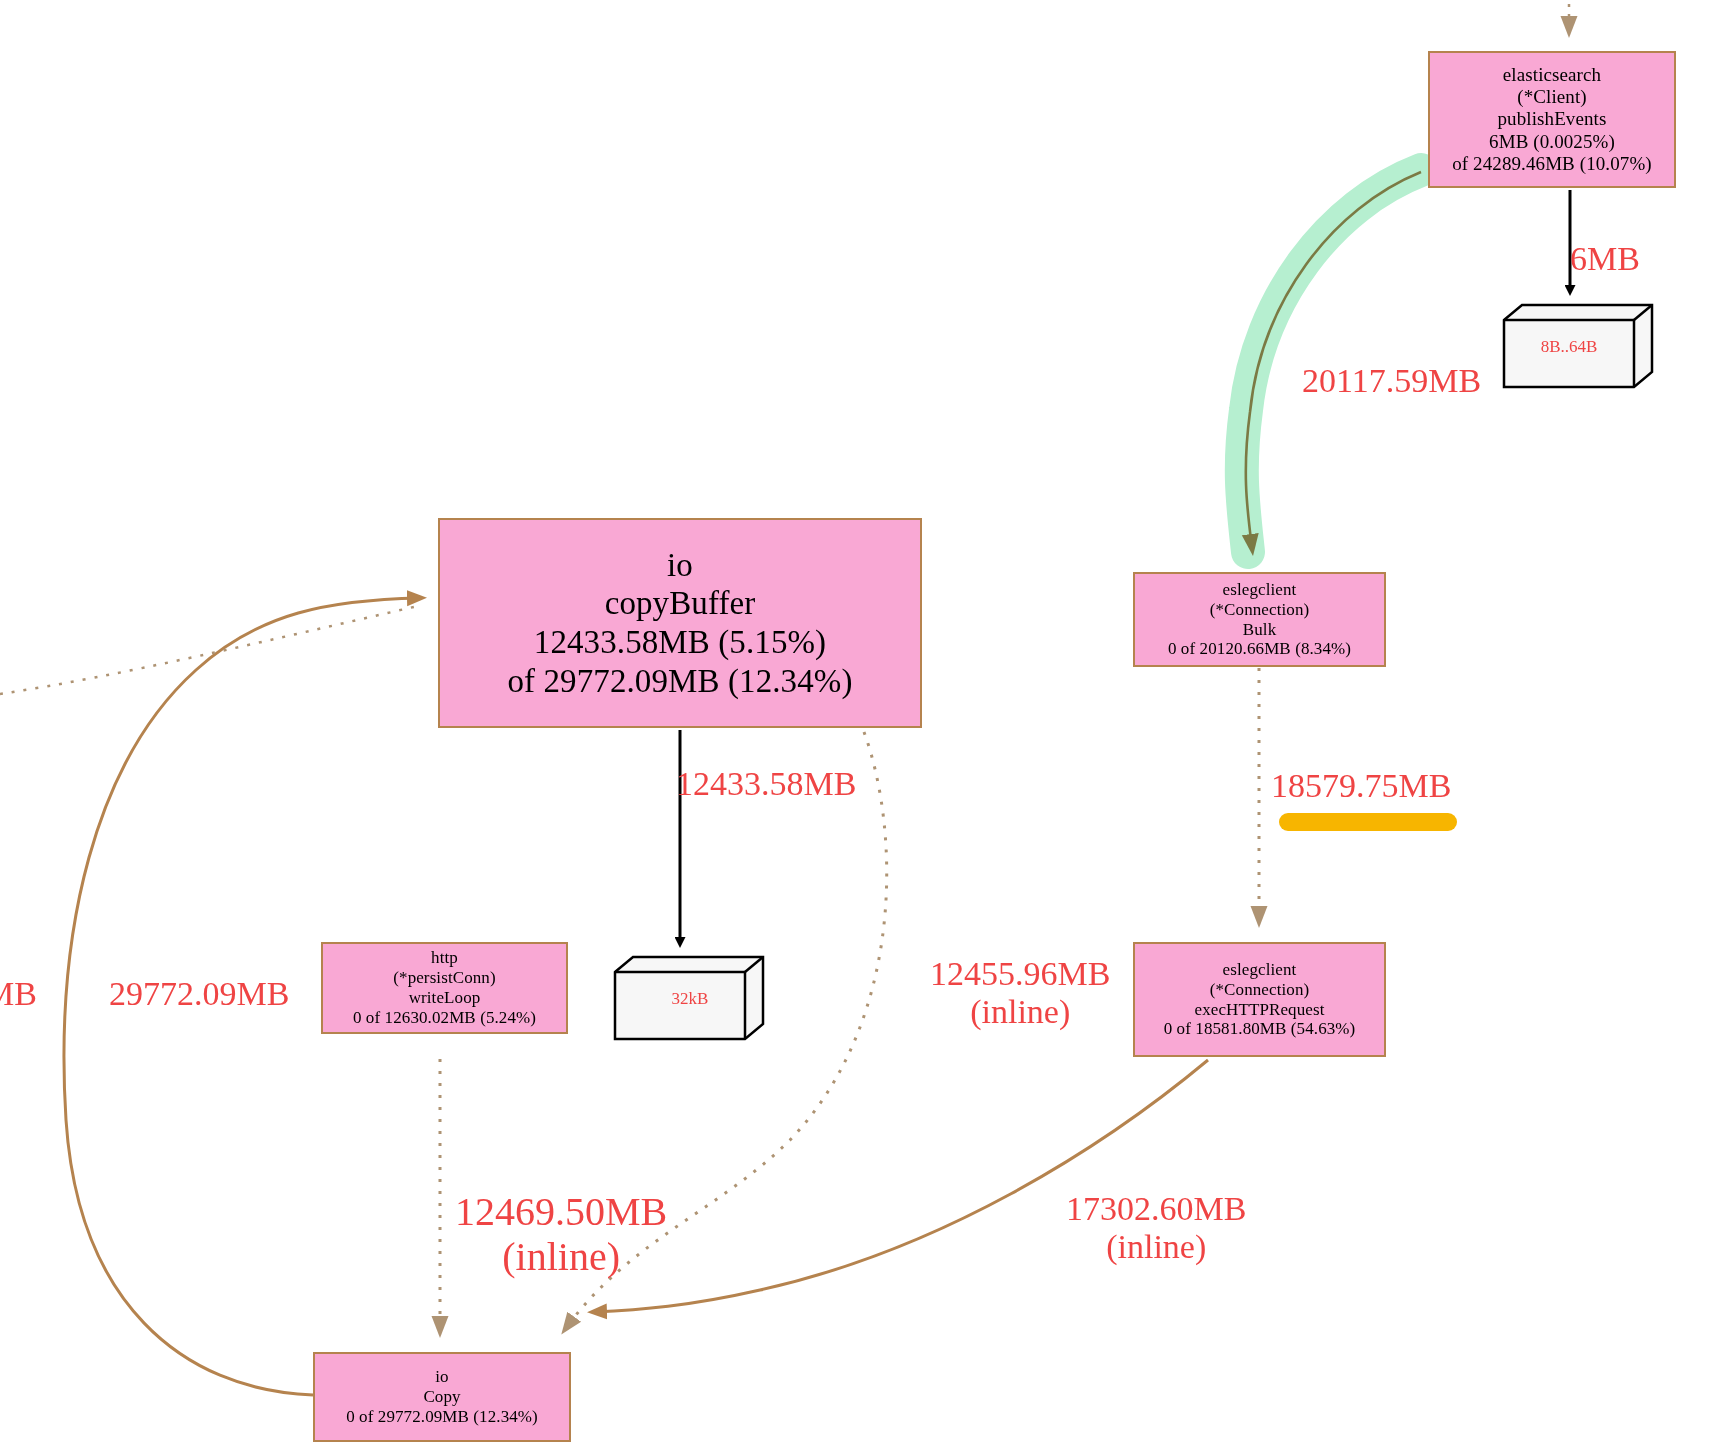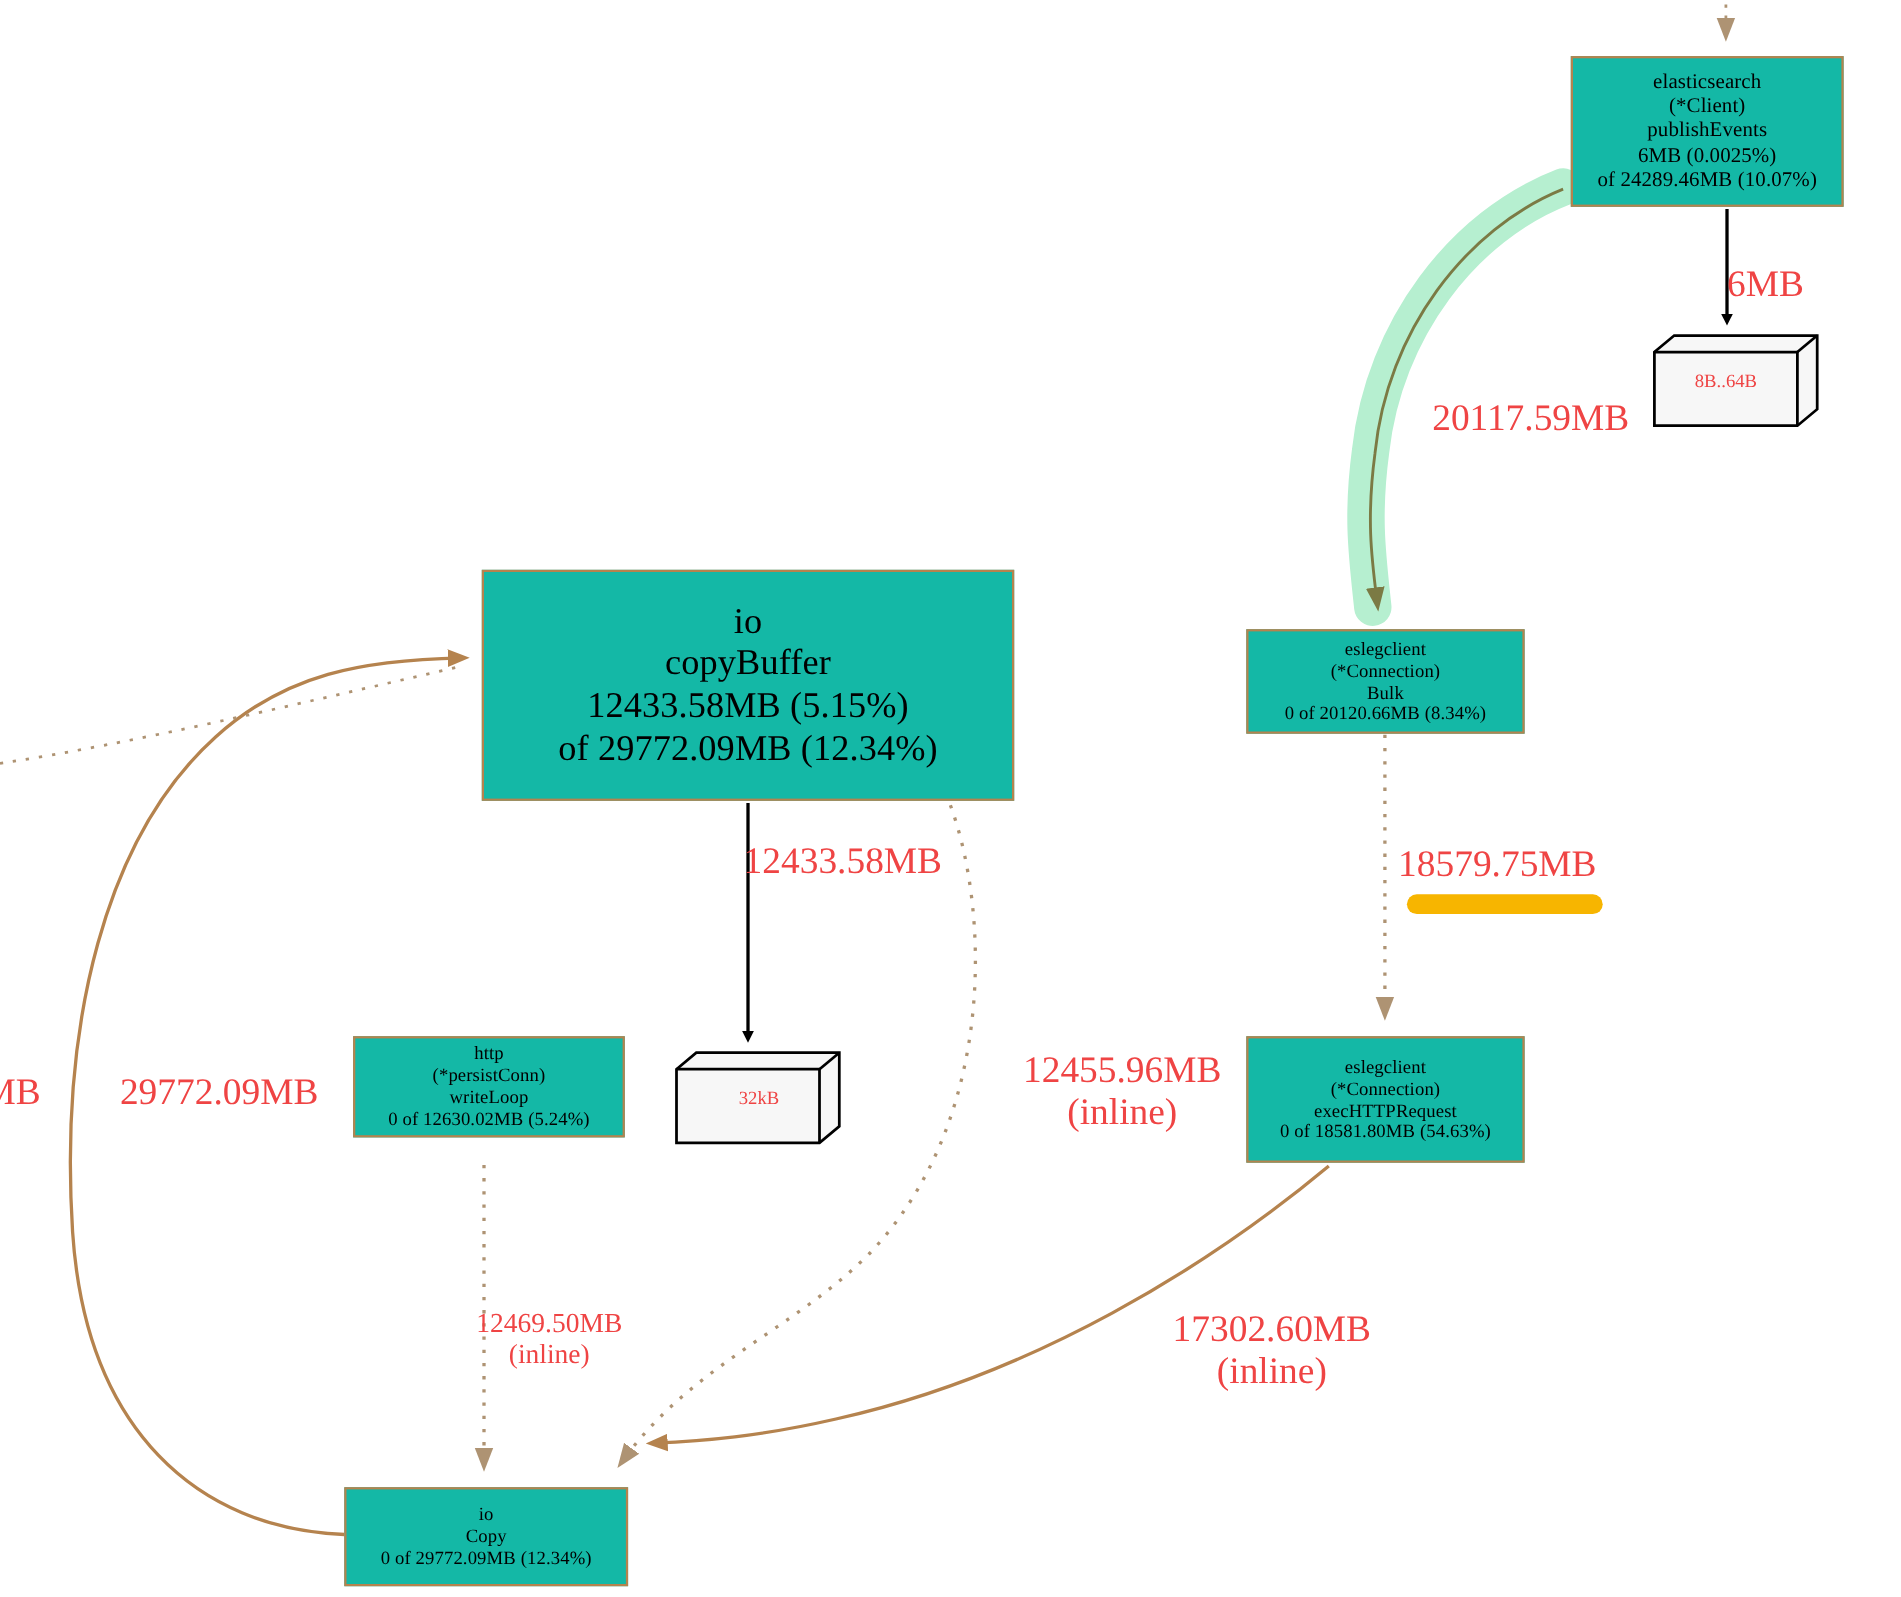--- a/index.html
+++ b/index.html
@@ -24,7 +24,7 @@
   .node-box {
     position: absolute;
     box-sizing: border-box;
-    background: #14b8a6;
+    background: #f9a8d4;
     border: 2px solid #B5834E;
     display: flex;
     flex-direction: column;

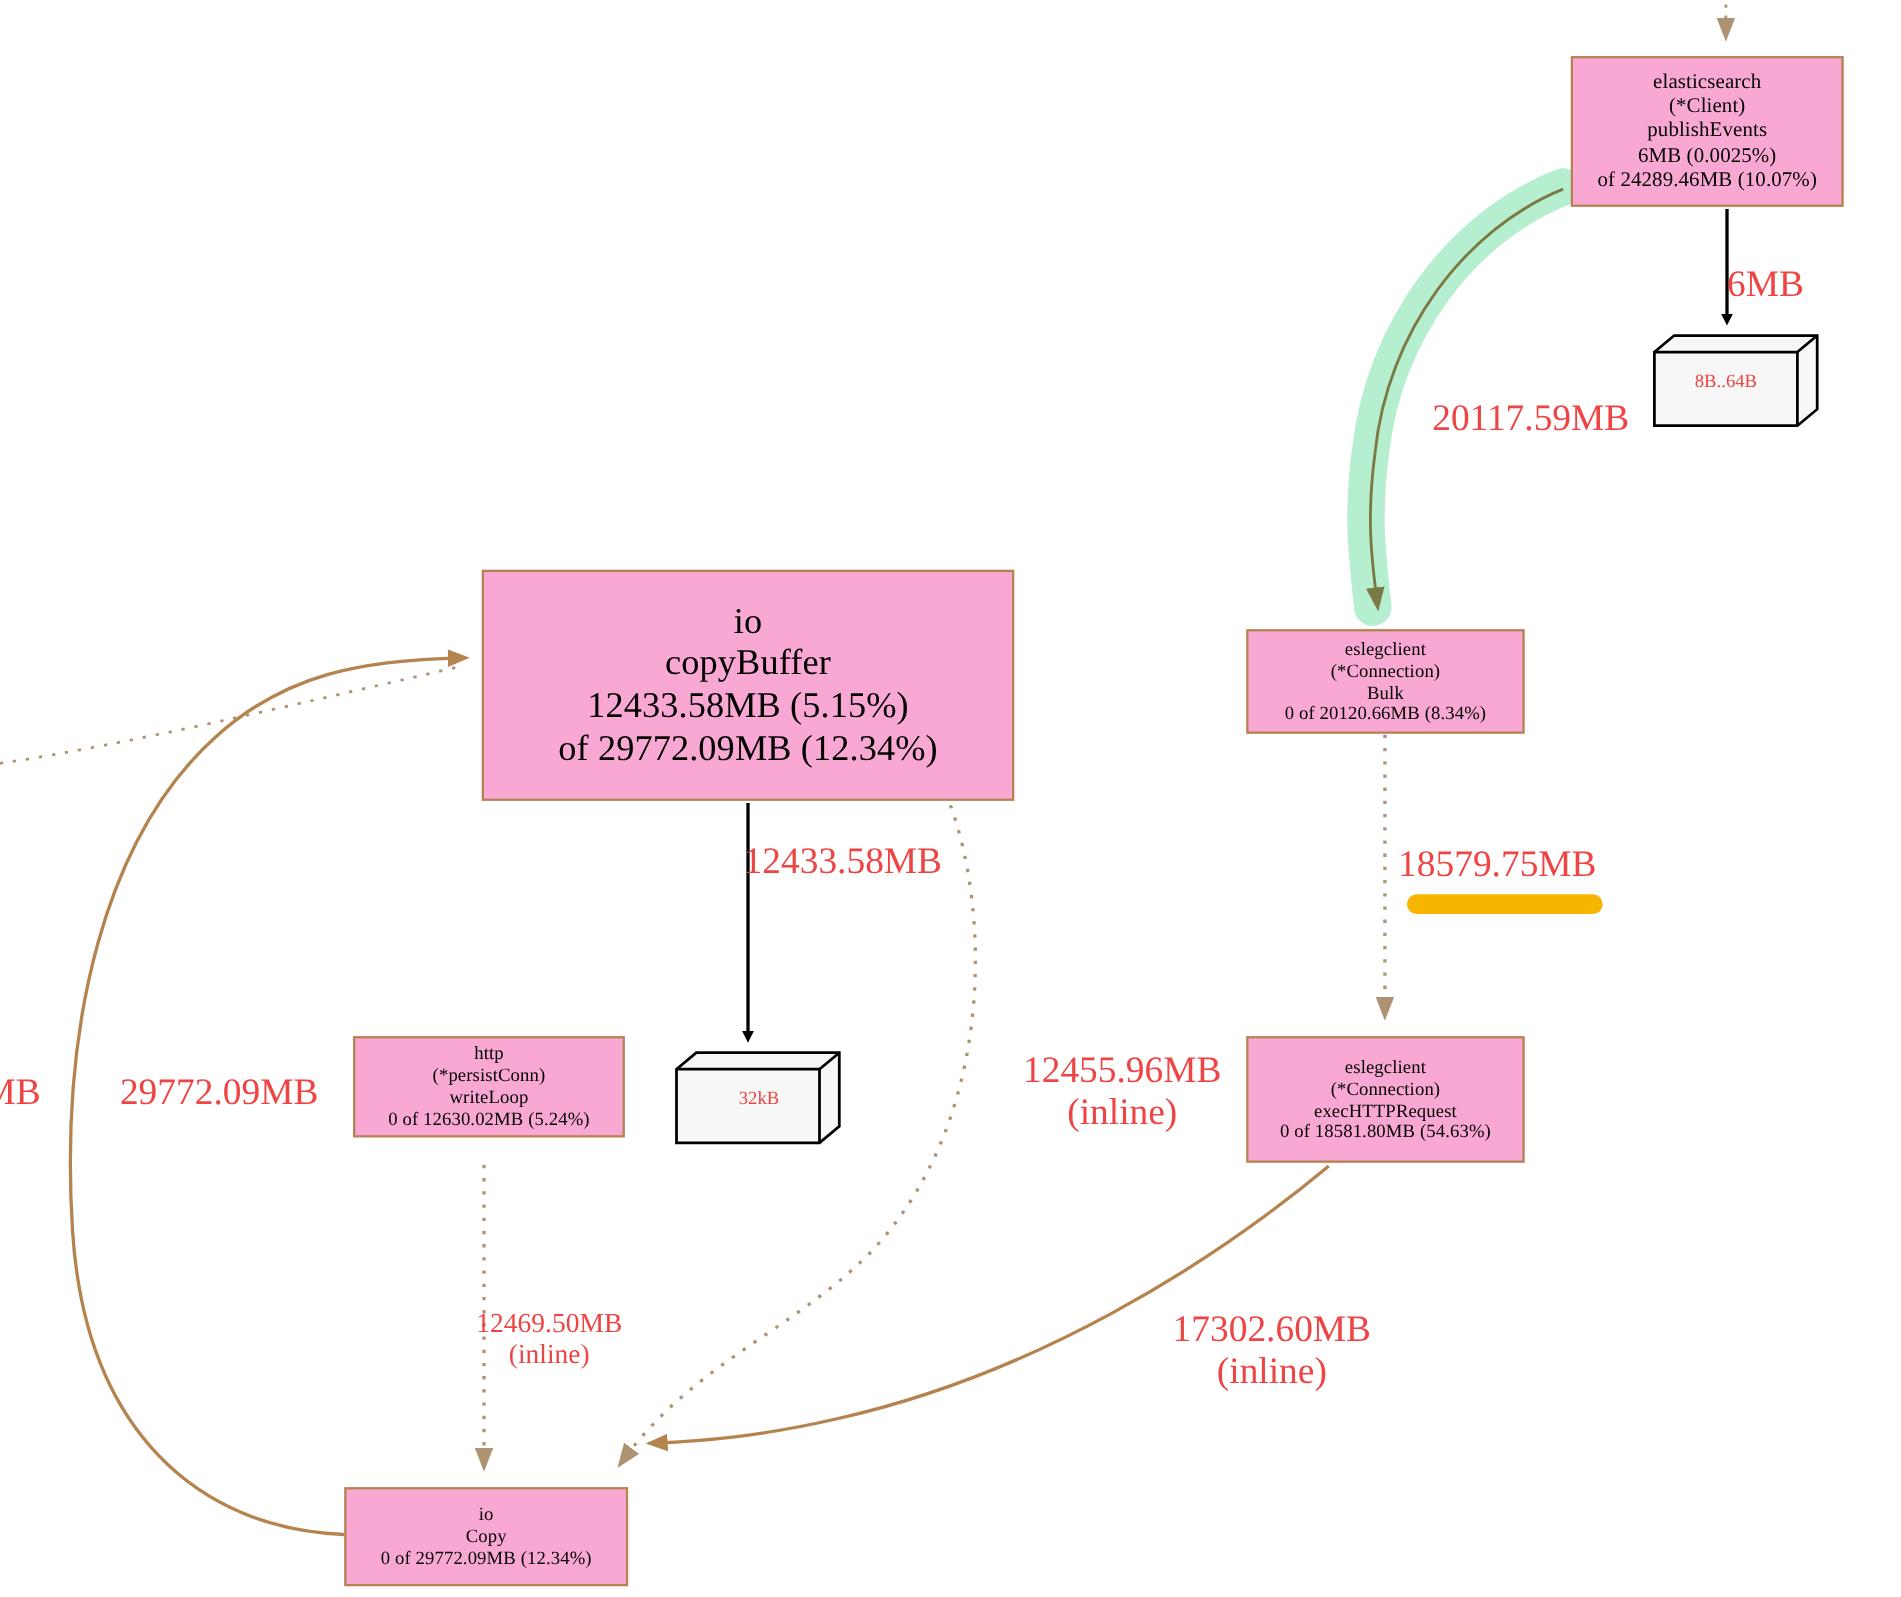--- a/index.html
+++ b/index.html
@@ -197,7 +197,7 @@
     <span style="display:block;">(inline)</span>
   </div>
 
-  <div class="edge-label" style="left:433px; top:1190px; font-size:25px;">
+  <div class="edge-label" style="left:455px; top:1190px; font-size:40px;">
     <span style="display:block;">12469.50MB</span>
     <span style="display:block;">(inline)</span>
   </div>

